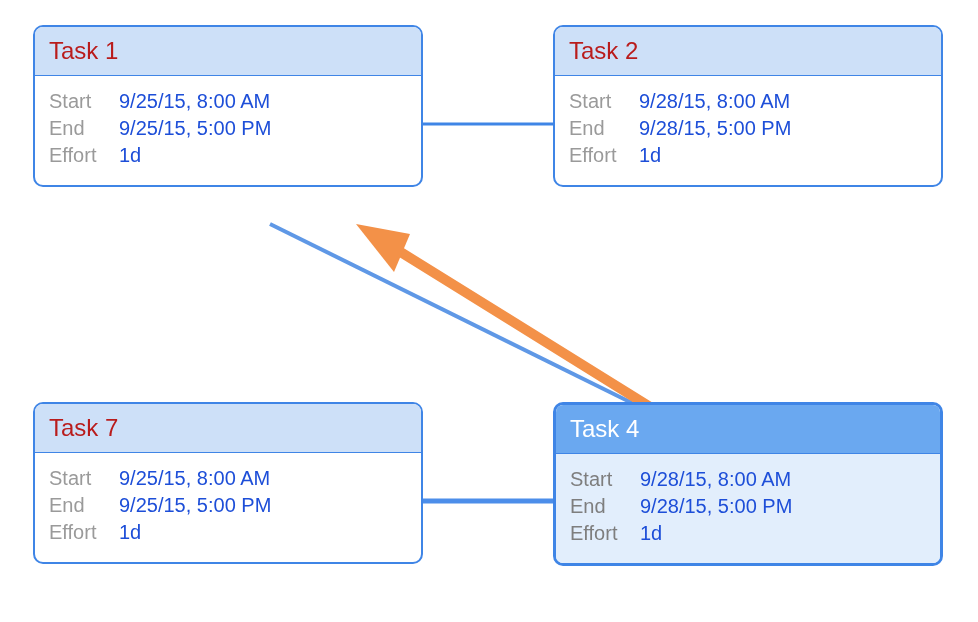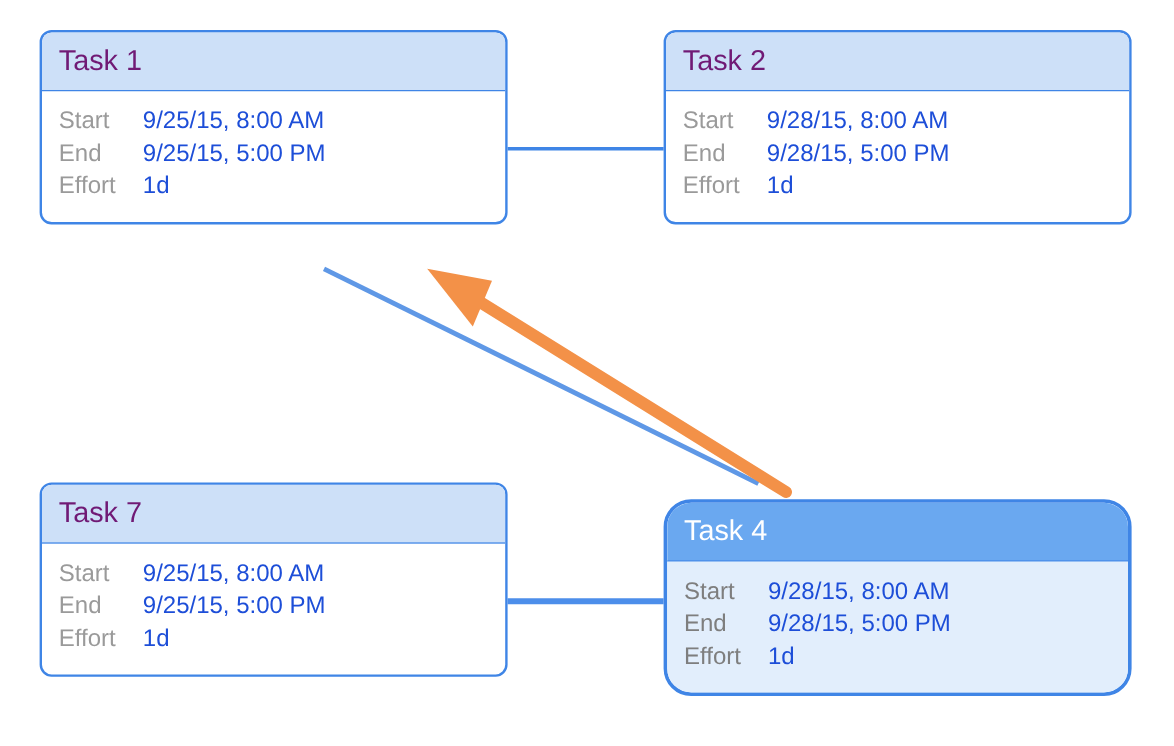--- a/index.html
+++ b/index.html
@@ -23,7 +23,7 @@
   }
   .task-header {
     background: #cde0f8;
-    color: #701a75;
+    color: #b91c1c;
     font-size: 24px;
     padding: 10px 14px;
     border-bottom: 1px solid #3f85e6;

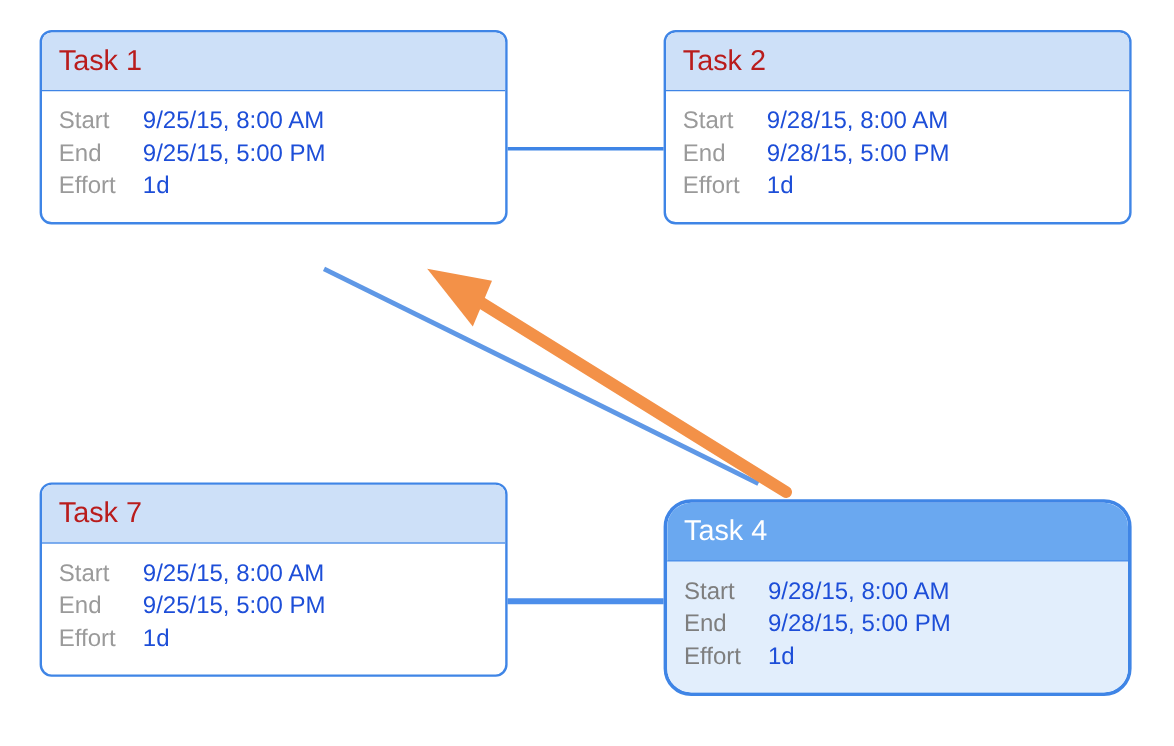--- a/index.html
+++ b/index.html
@@ -129,7 +129,7 @@
   </div>
 </div>
 
-<div class="task-card selected" style="left:553px; top:416px;border-radius:23px;">
+<div class="task-card selected" style="left:553px; top:402px;">
   <div class="task-header">Task 4</div>
   <div class="task-body">
     <div class="task-row">

